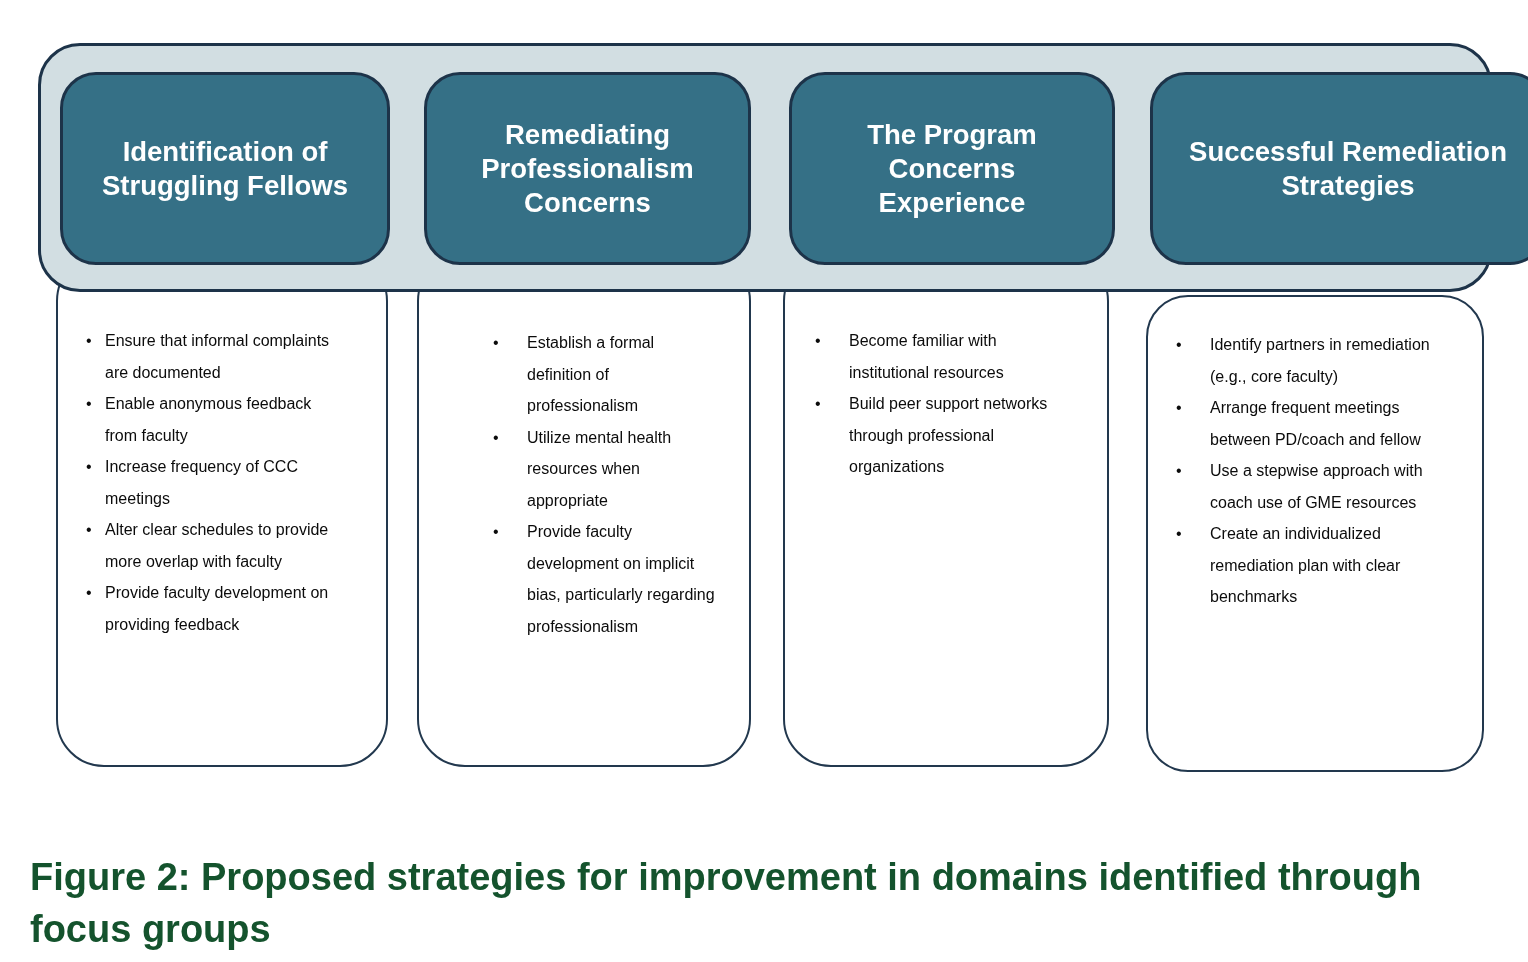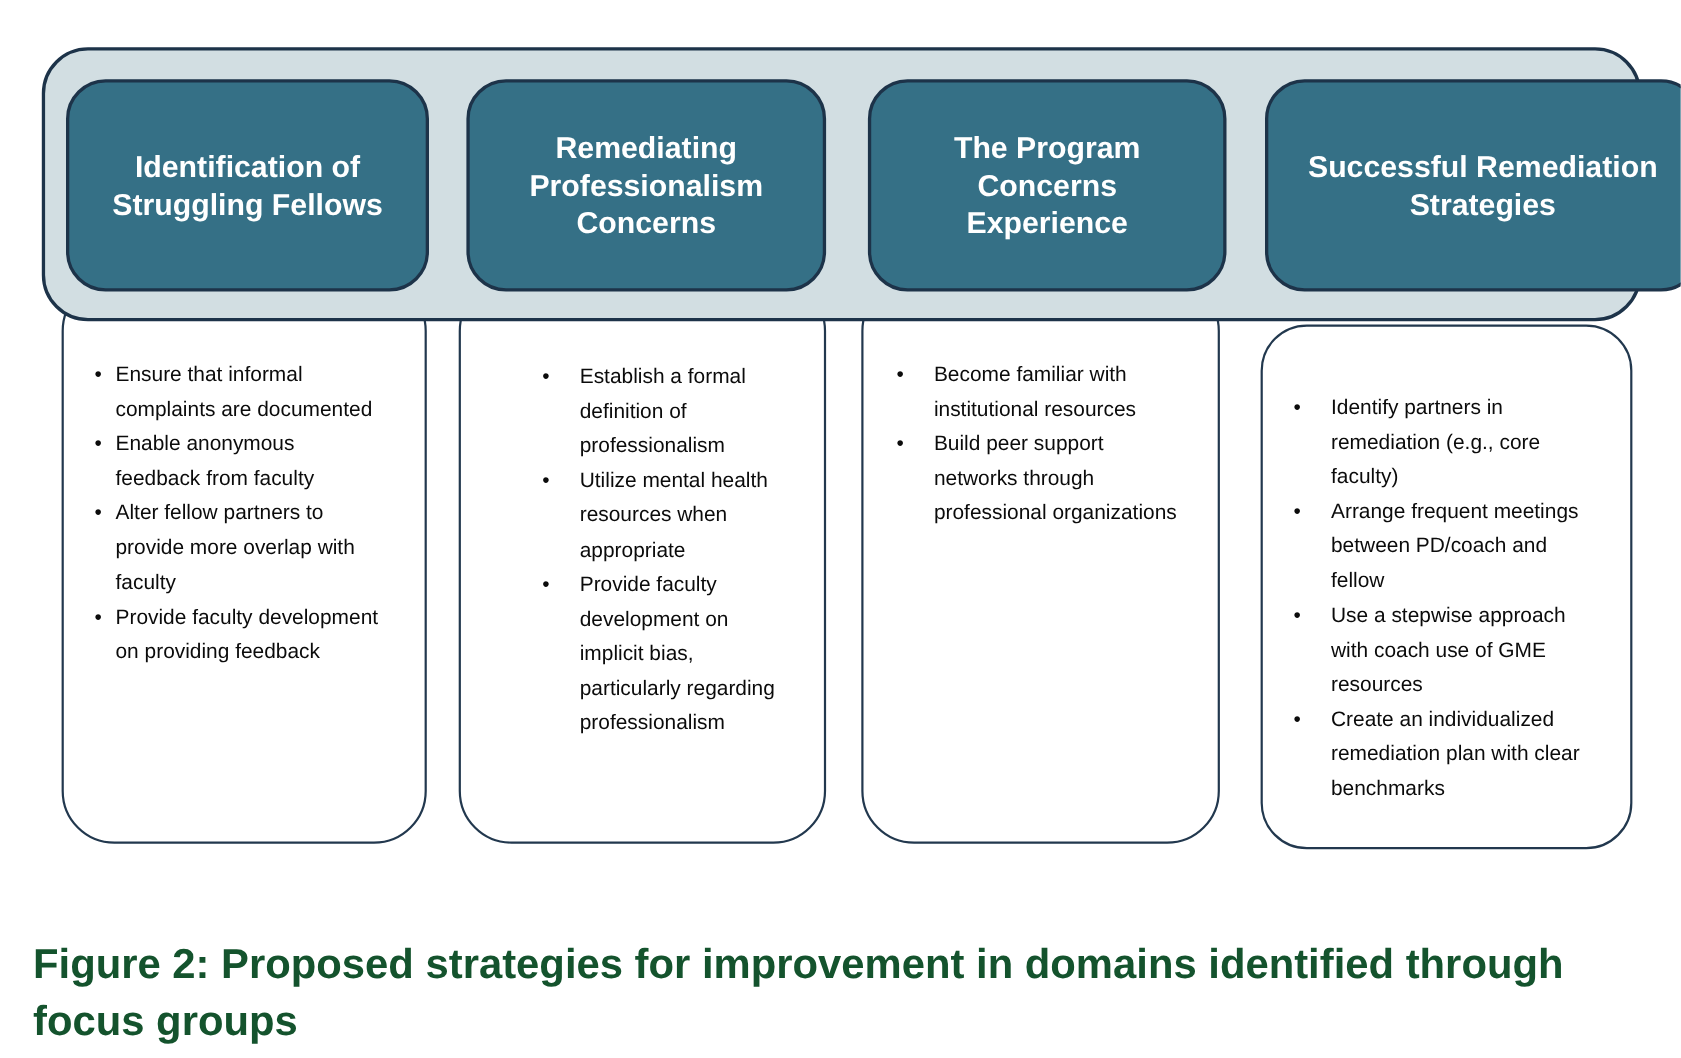--- a/index.html
+++ b/index.html
@@ -70,7 +70,7 @@
   .list {
     list-style: none;
     margin: 0;
-    font-size: 19px;
+    font-size: 16px;
     line-height: 31.5px;
     color: #0b0b0b;
   }

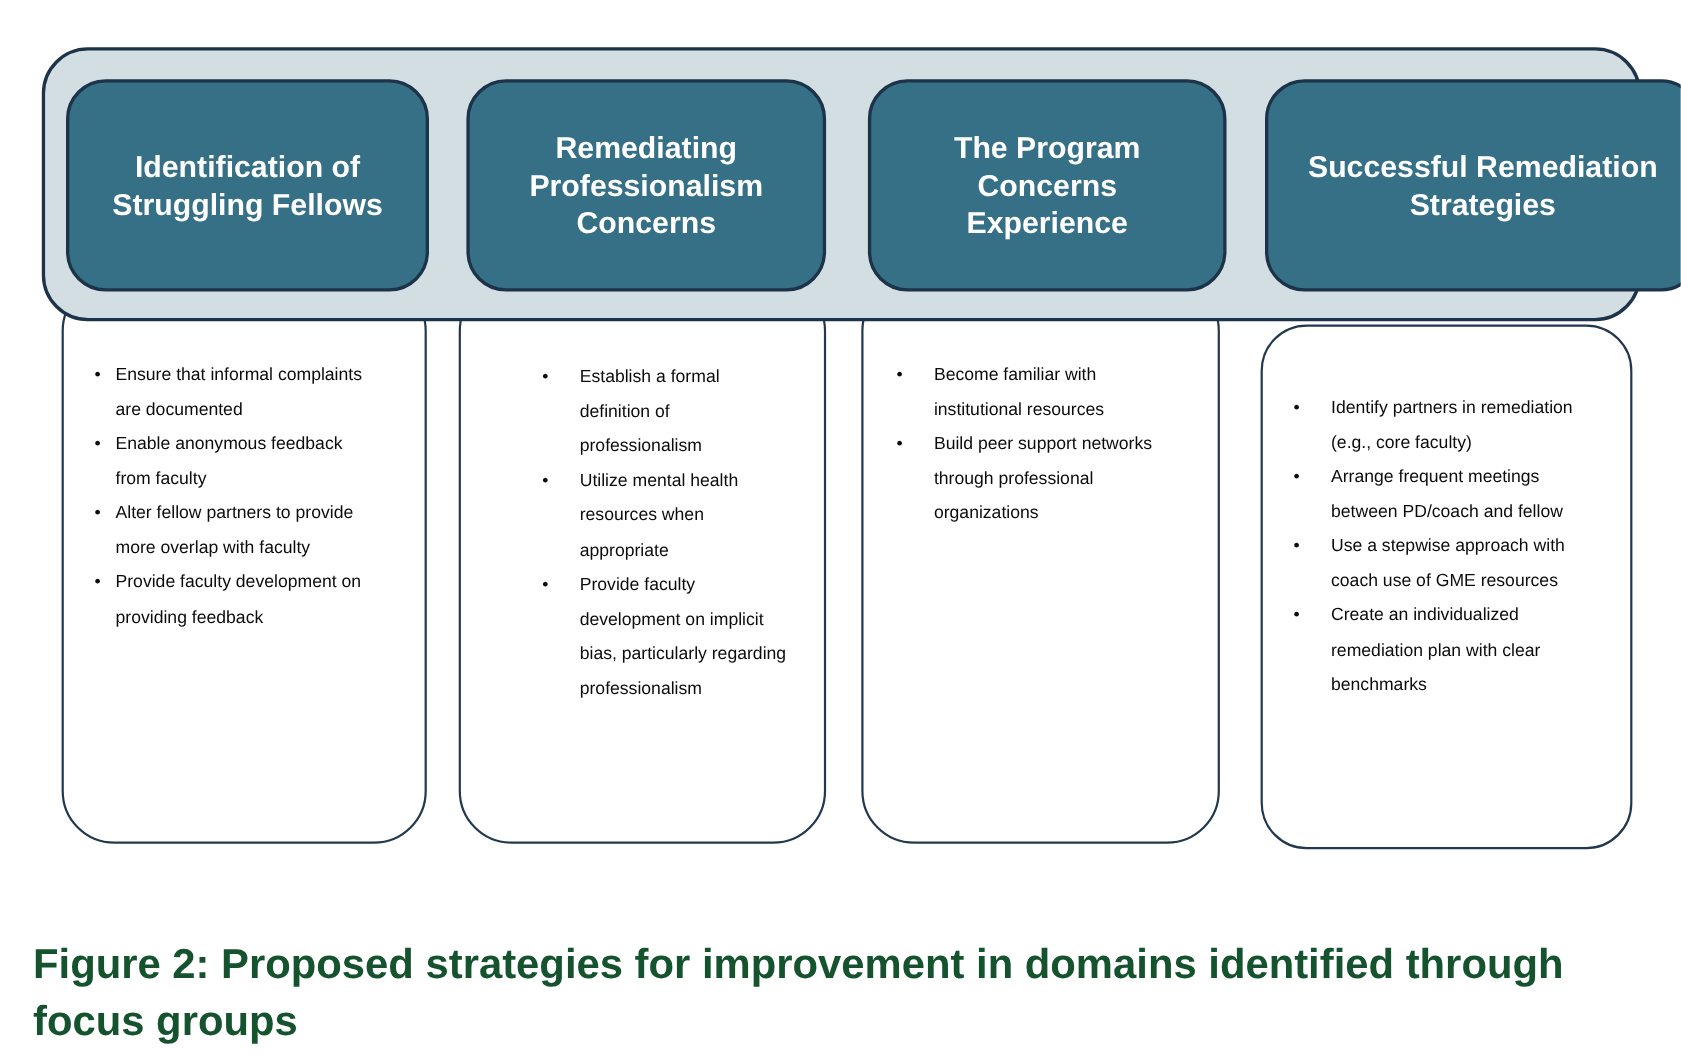--- a/index.html
+++ b/index.html
@@ -77,7 +77,7 @@
   .box1 .list { padding: 70px 40px 0 26px; }
   .box2 .list { padding: 72px 30px 0 28px; }
   .box3 .list { padding: 70px 30px 0 28px; }
-  .box4 .list { padding: 32px 40px 0 26px; margin-top: 26px; }
+  .box4 .list { padding: 32px 40px 0 26px; }
 
   .list li { position: relative; }
   .box1 .list li { padding-left: 21px; }

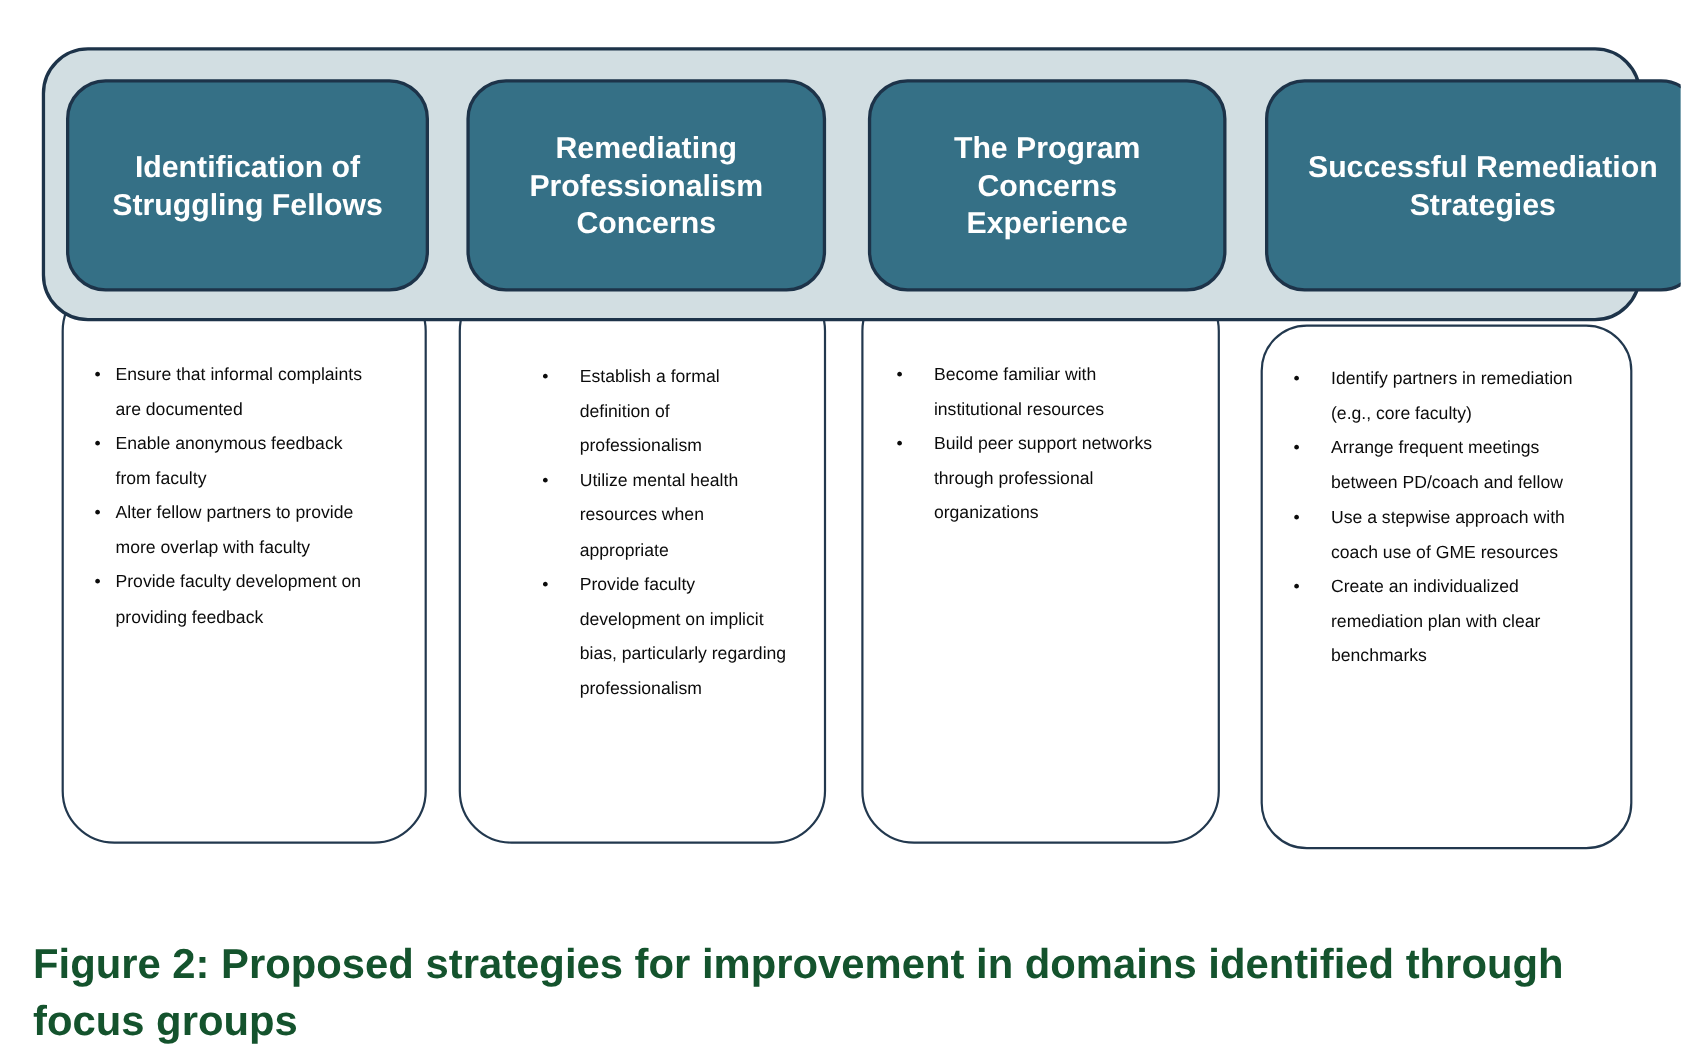--- a/index.html
+++ b/index.html
@@ -124,6 +124,7 @@
     <ul class="list">
         <li>Ensure that informal complaints are documented</li>
         <li>Enable anonymous feedback from faculty</li>
+        <li>Increase frequency of CCC meetings</li>
         <li>Alter fellow partners to provide more overlap with faculty</li>
         <li>Provide faculty development on providing feedback</li>
       </ul>

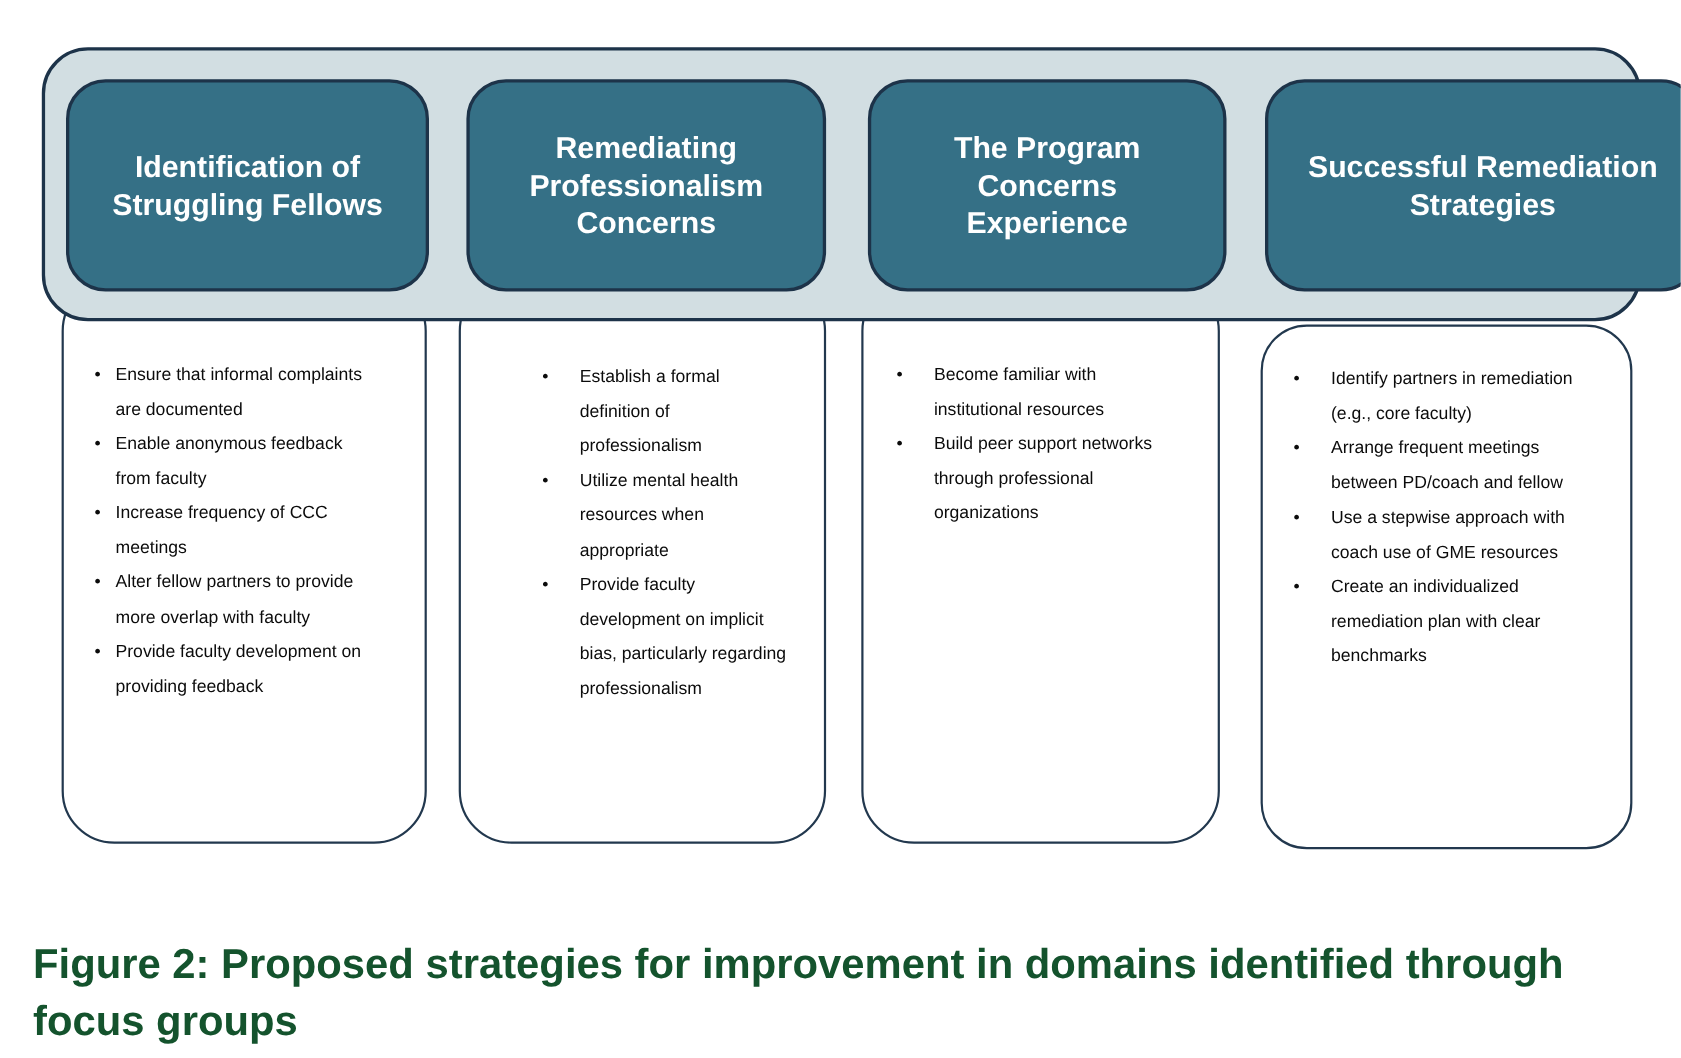--- a/index.html
+++ b/index.html
@@ -125,7 +125,7 @@
         <li>Ensure that informal complaints are documented</li>
         <li>Enable anonymous feedback from faculty</li>
         <li>Increase frequency of CCC meetings</li>
-        <li>Alter fellow partners to provide more overlap with faculty</li>
+        <li>Alter clear schedules to provide more overlap with faculty</li>
         <li>Provide faculty development on providing feedback</li>
       </ul>
   </div>

